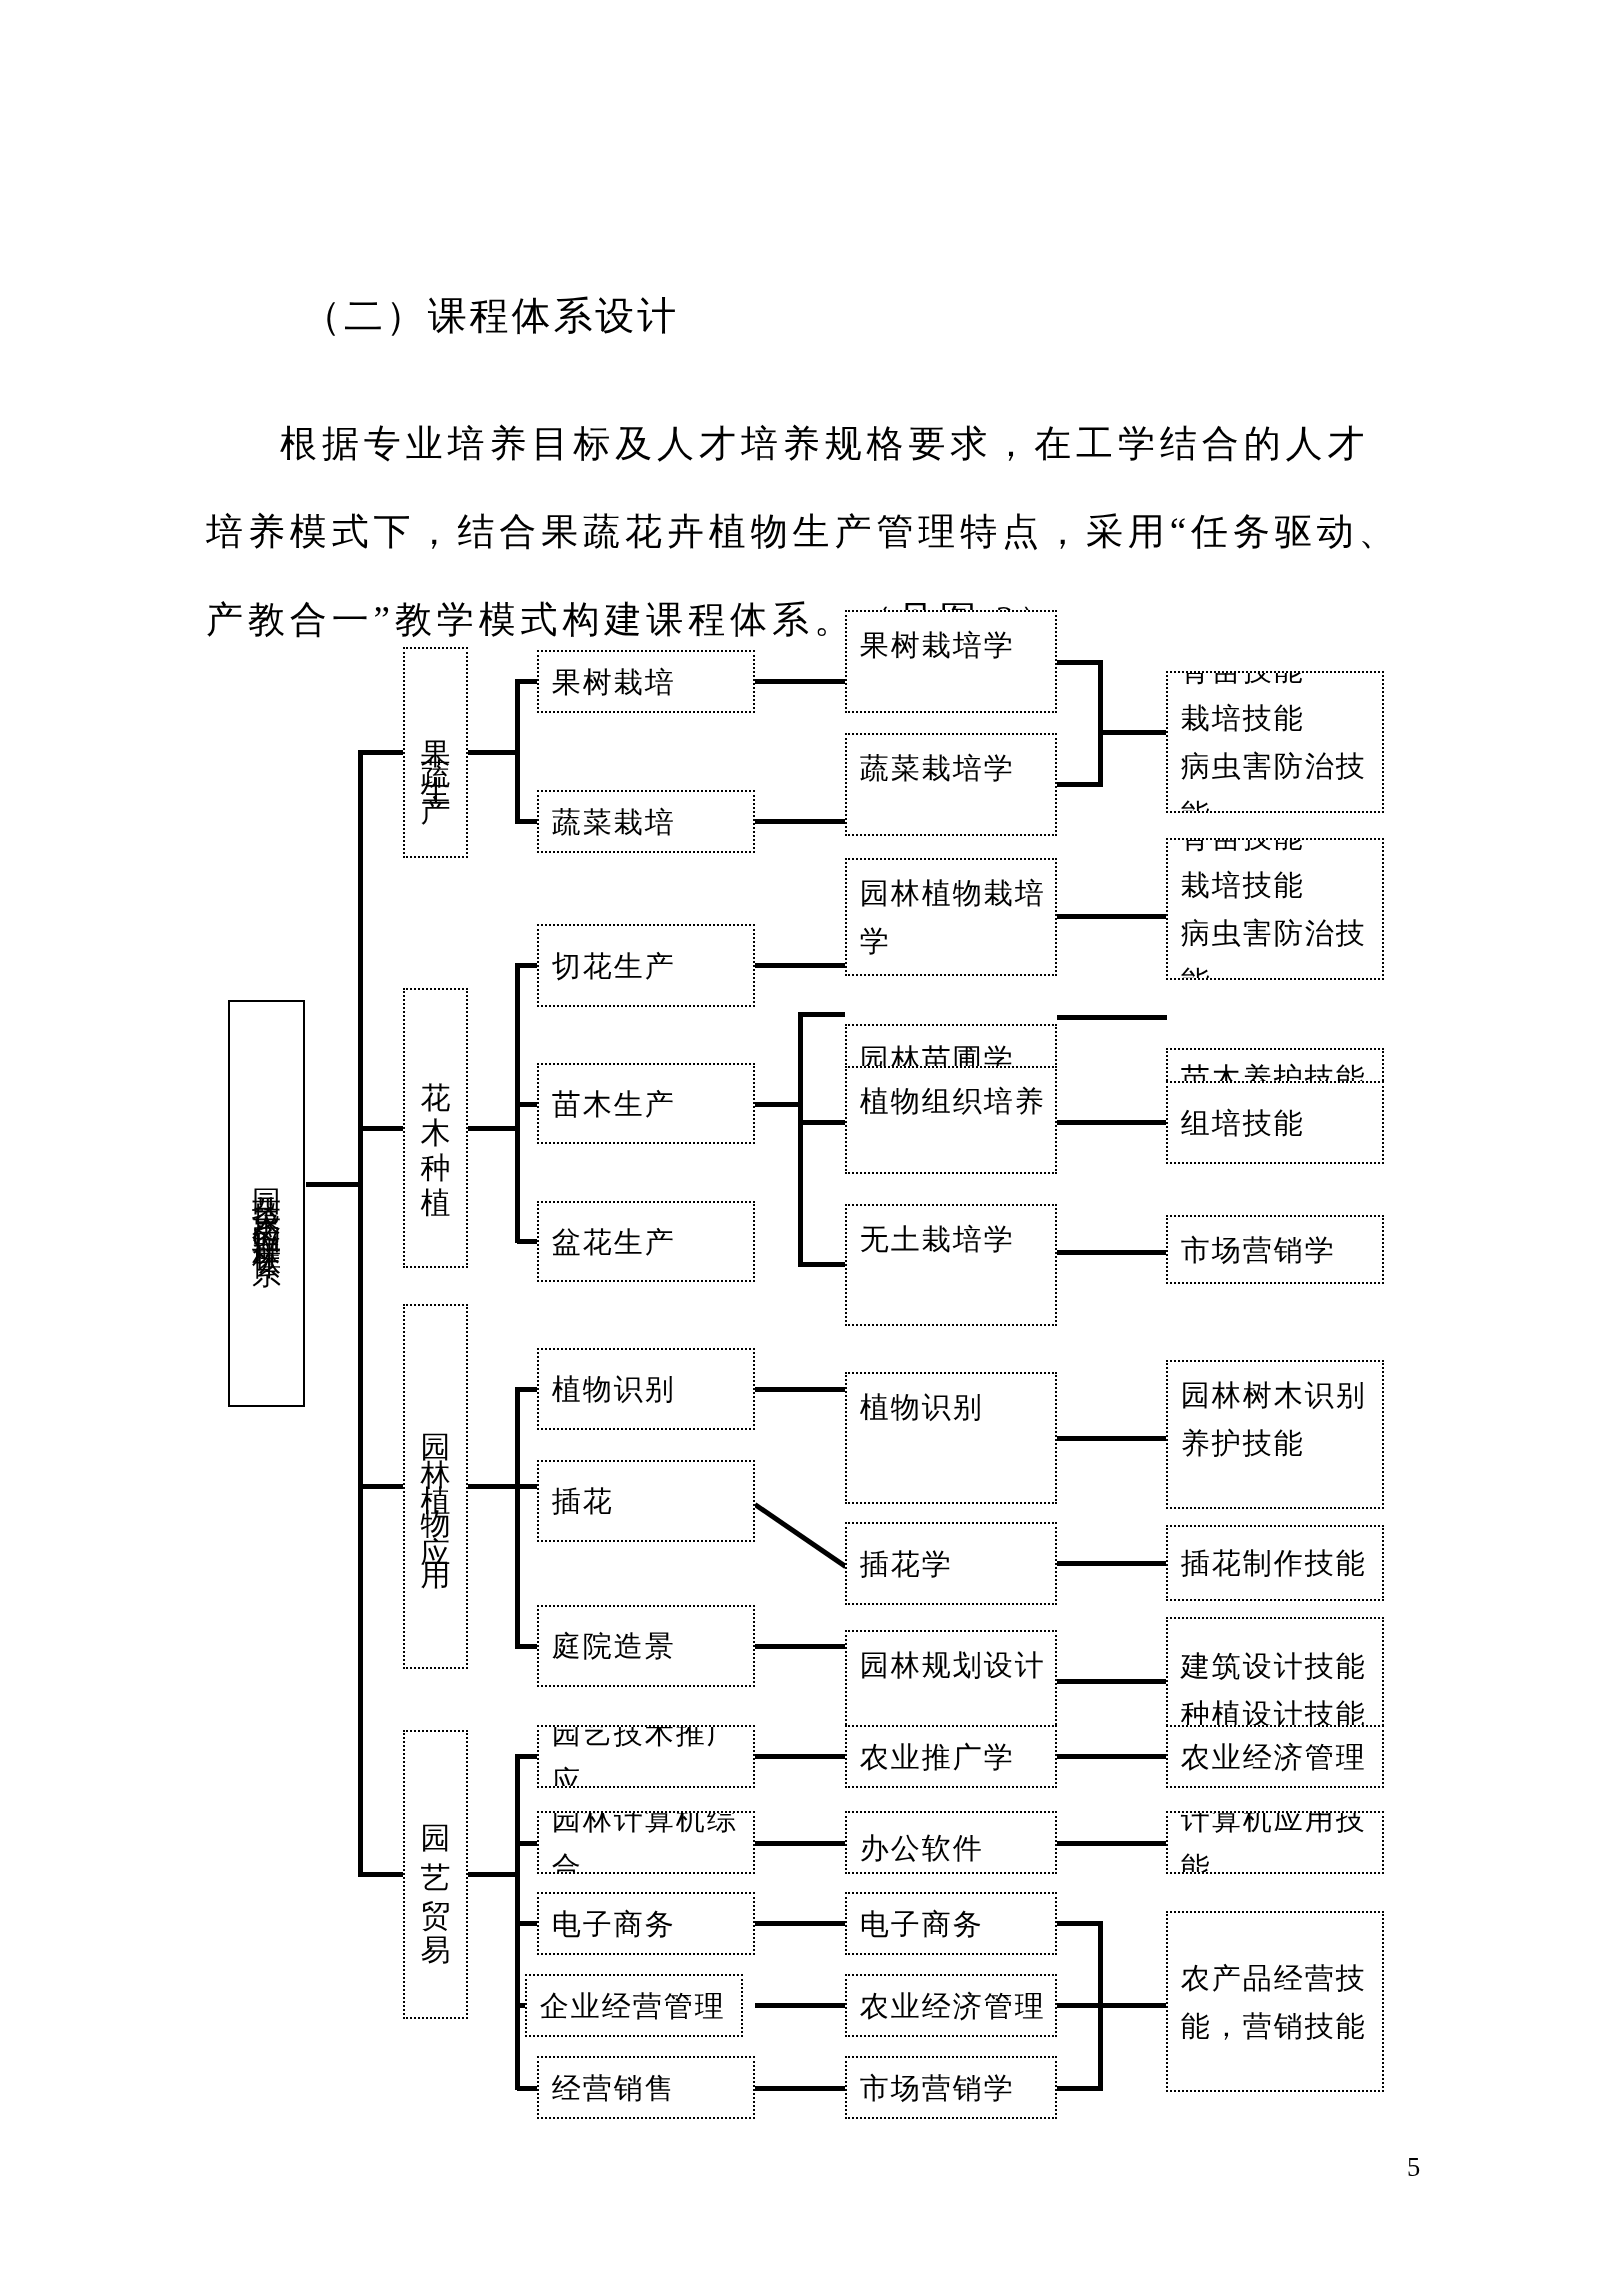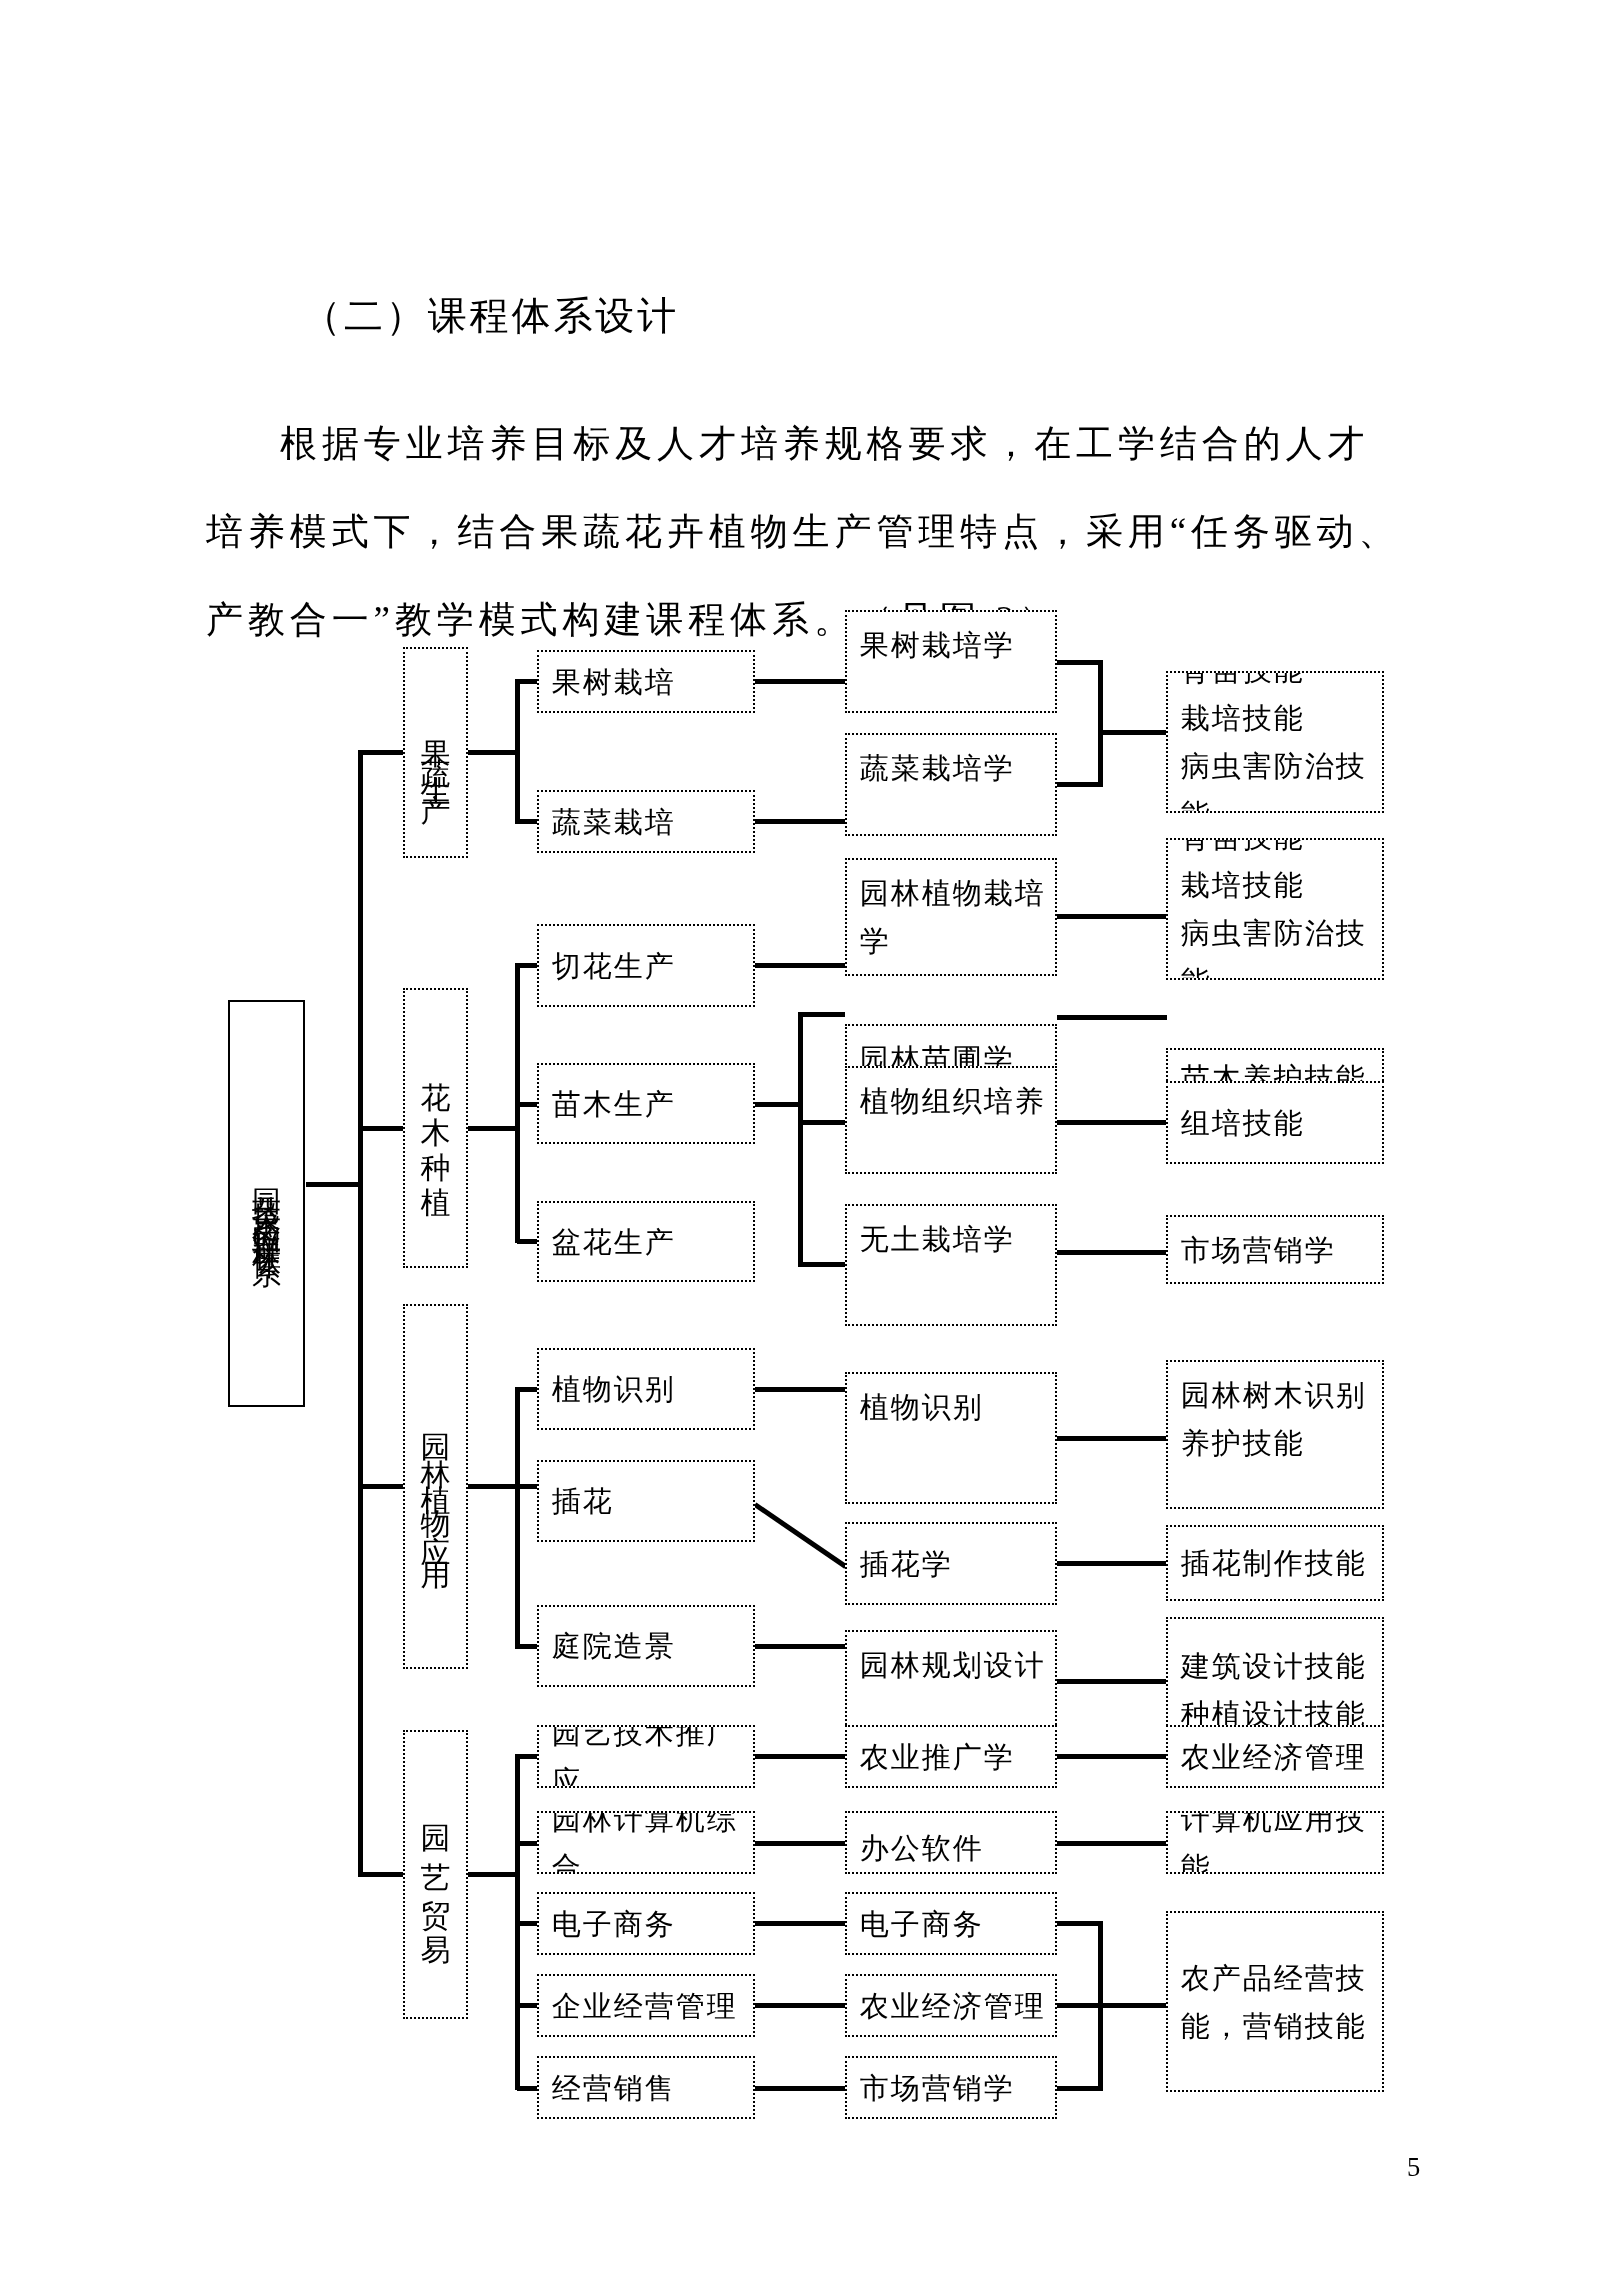--- a/index.html
+++ b/index.html
@@ -158,7 +158,7 @@
       <div class="box hbox" style="left: 537px; top: 1892px; width: 218px; height: 63px;">
         <span>电子商务</span>
       </div>
-      <div class="box hbox" style="left: 537px; top: 1974px; width: 218px; height: 63px; text-align: center;">
+      <div class="box hbox" style="left: 525px; top: 1974px; width: 218px; height: 63px; text-align: center;">
         <span>企业经营管理</span>
       </div>
       <div class="box hbox" style="left: 537px; top: 2056px; width: 218px; height: 63px;">

